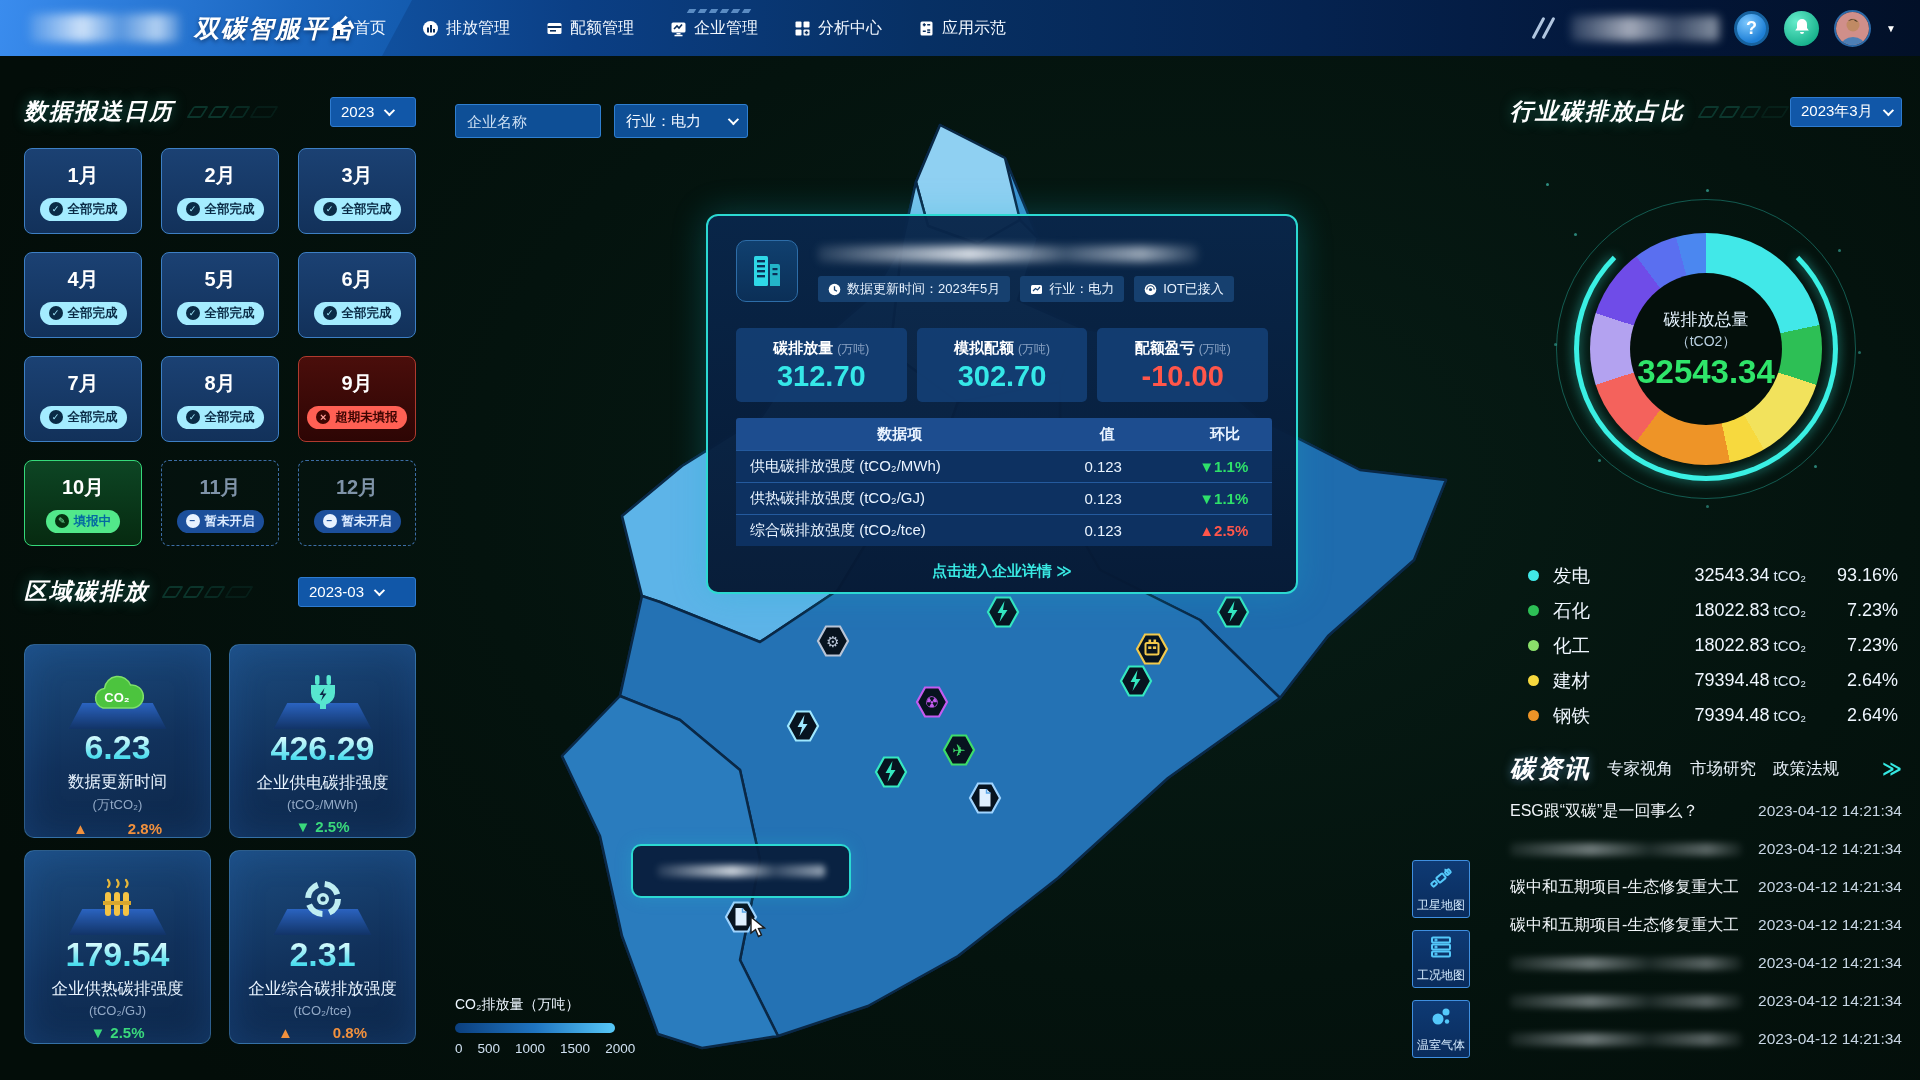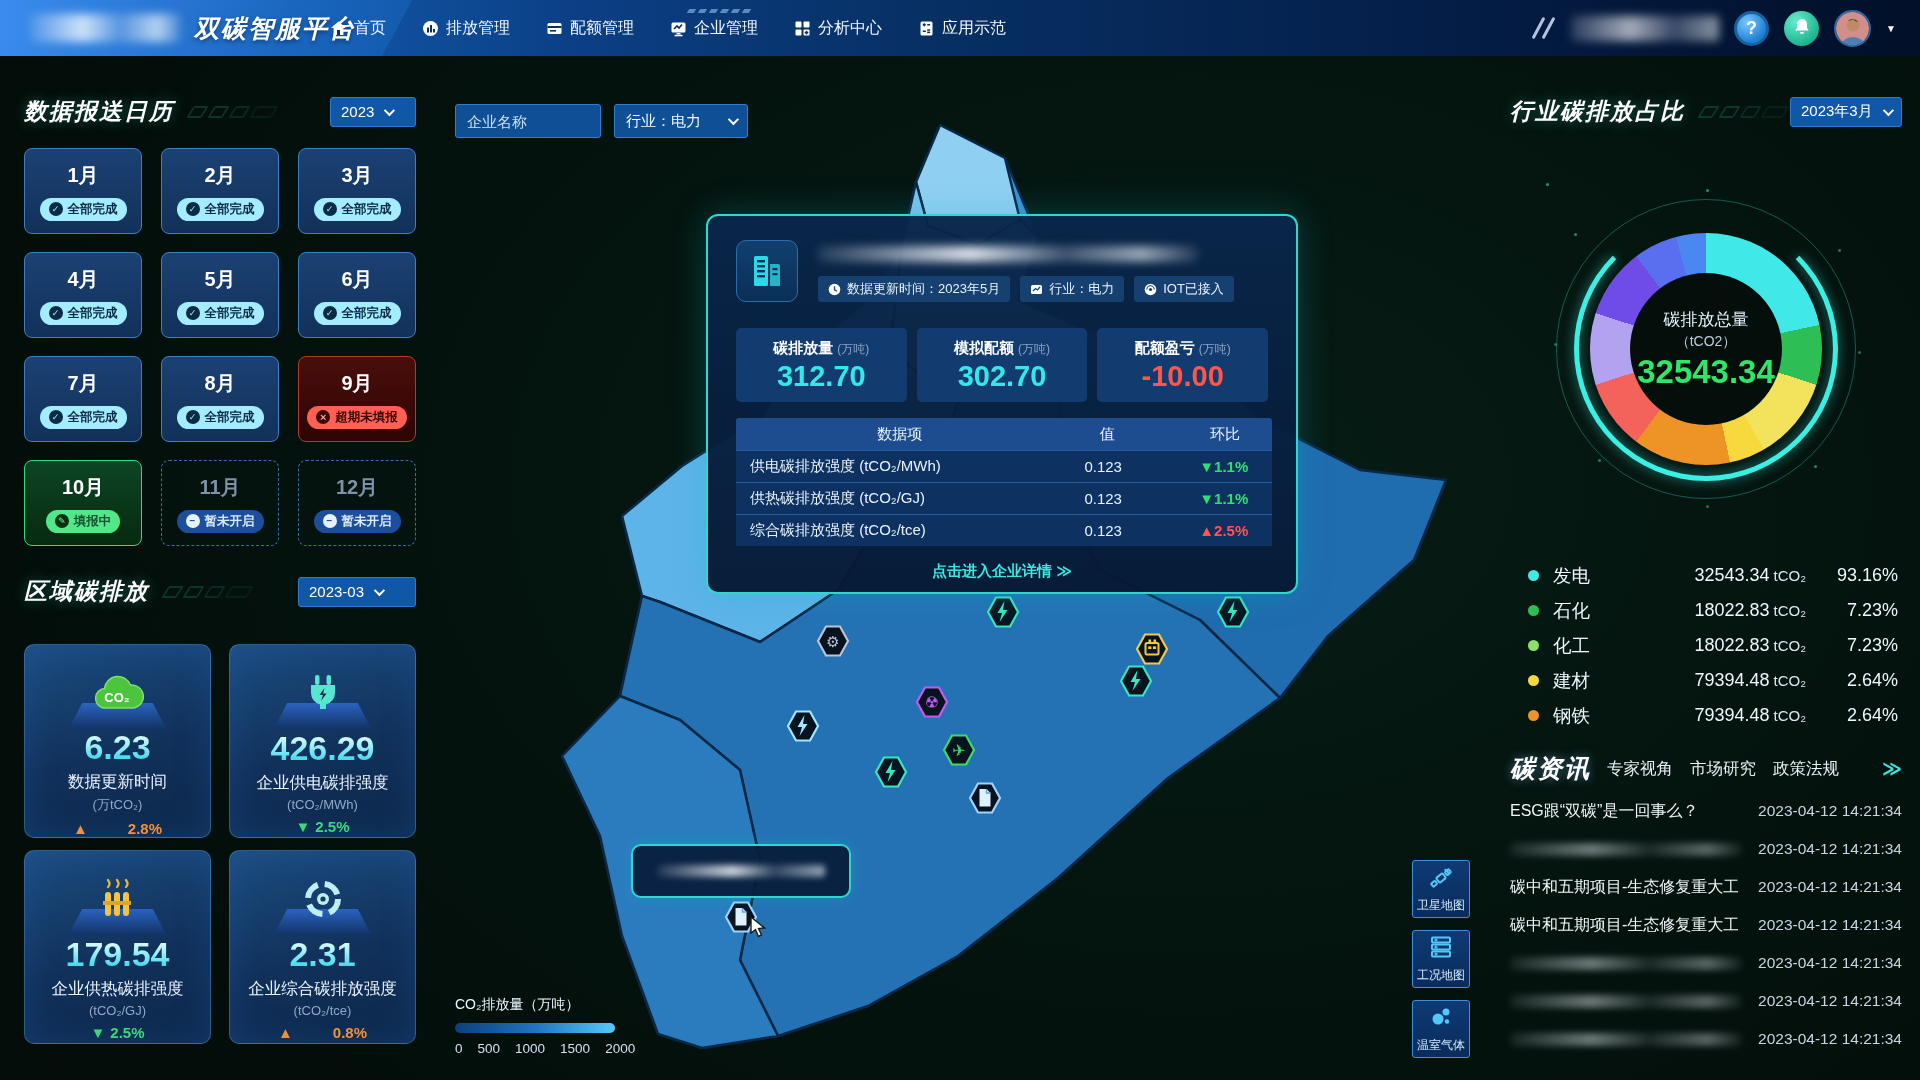--- a/index.html
+++ b/index.html
@@ -136,7 +136,7 @@
   .pp-stat .ps-v.neg{color:#ff564a;}
   .pp-table{margin-top:16px;width:536px;font-size:15px;}
   .pt-row{display:flex;align-items:center;height:32px;background:#0d3161;border-top:1px solid #245a9e;}
-  .pt-row.head{background:#1d4d8f;border-top:none;border-radius:3px 3px 0 0;font-weight:400;padding-left:13px;}
+  .pt-row.head{background:#1d4d8f;border-top:none;border-radius:3px 3px 0 0;font-weight:700;padding-left:13px;}
   .pt-c1{width:55%;padding-left:14px;} .pt-c2{width:27%;text-align:center;} .pt-c3{width:18%;text-align:center;}
   .pt-delta.down{color:#2ee06a;font-weight:700;} .pt-delta.up{color:#ff564a;font-weight:700;}
   .pp-link{margin-top:16px;text-align:center;font-size:15px;font-weight:700;color:#38e8e2;cursor:pointer;}

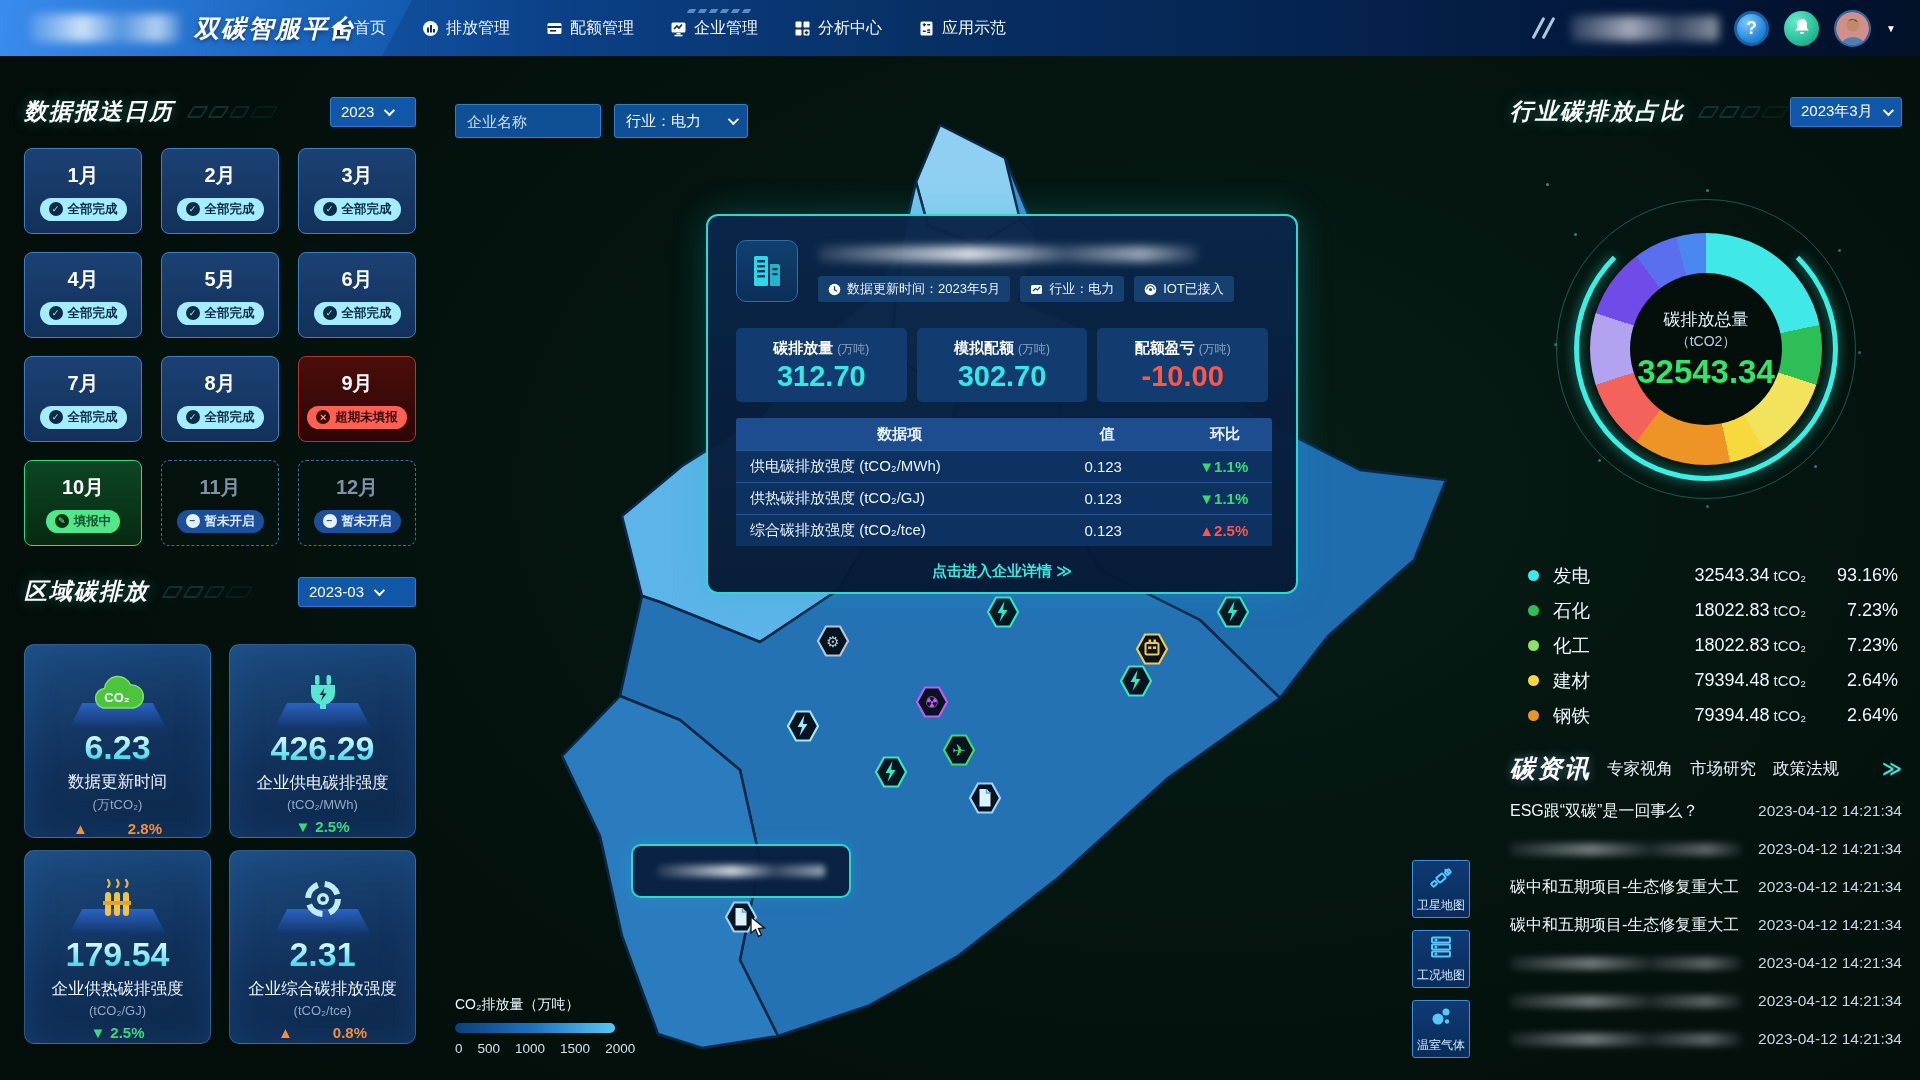--- a/index.html
+++ b/index.html
@@ -62,7 +62,7 @@
   .done  .badge .bi{background:#0a2b46;color:#a4ecff;}
   .overdue .badge{background:#ff6054;color:#3d0502;}
   .overdue .badge .bi{background:#3d0502;color:#ff9f97;}
-  .active .badge{background:#52e88a;color:#14532d;}
+  .active .badge{background:#52e88a;color:#0369a1;}
   .active .badge .bi{background:#05310f;color:#7df2ab;}
   .pending .badge{background:#1c4f9b;color:#dcebff;}
   .pending .badge .bi{background:#e8f2ff;color:#1c4f9b;}

